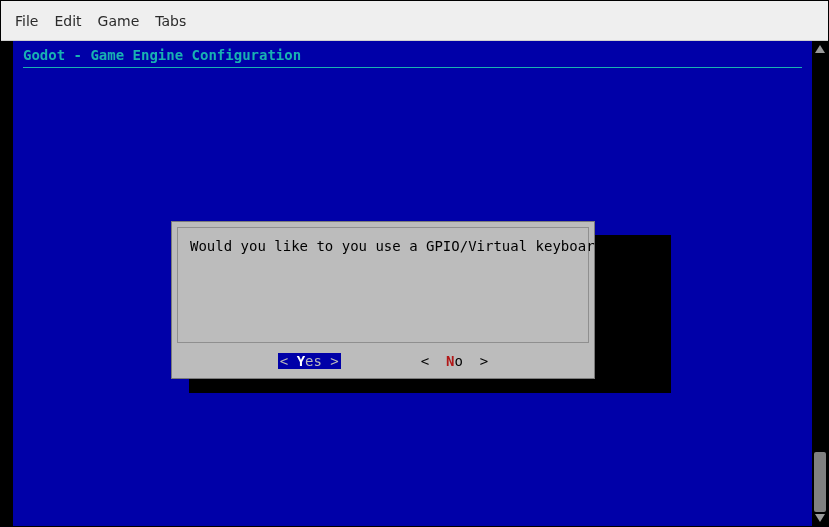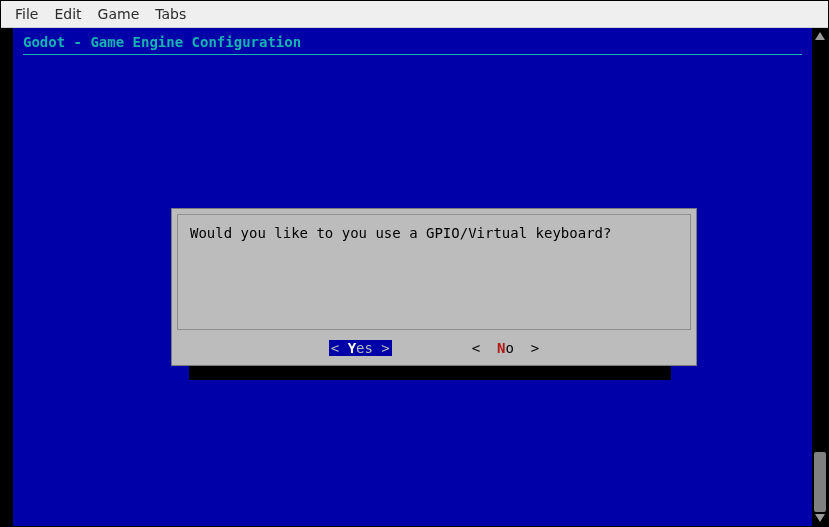--- a/index.html
+++ b/index.html
@@ -12,7 +12,7 @@
   }
 
   .menubar {
-    height: 27px; background: #efefef; display: flex; align-items: center;
+    height: 40px; background: #efefef; display: flex; align-items: center;
     padding: 0 6px; gap: 0; border-bottom: 1px solid #d0d0d0;
     font-family: "DejaVu Sans", Arial, sans-serif; font-size: 14px; color: #2b2b2b;
   }

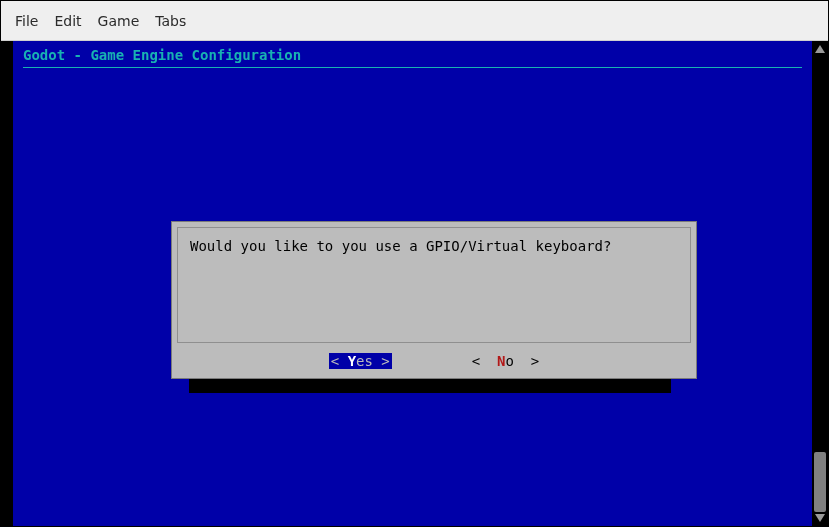--- a/index.html
+++ b/index.html
@@ -44,7 +44,7 @@
     background: #000;
   }
   .dialog {
-    position: relative; width: 526px; height: 158px; background: #bcbcbc;
+    position: relative; width: 424px; height: 158px; background: #bcbcbc;
     border: 1px solid #7a7a7a;
     display: flex; flex-direction: column;
   }

